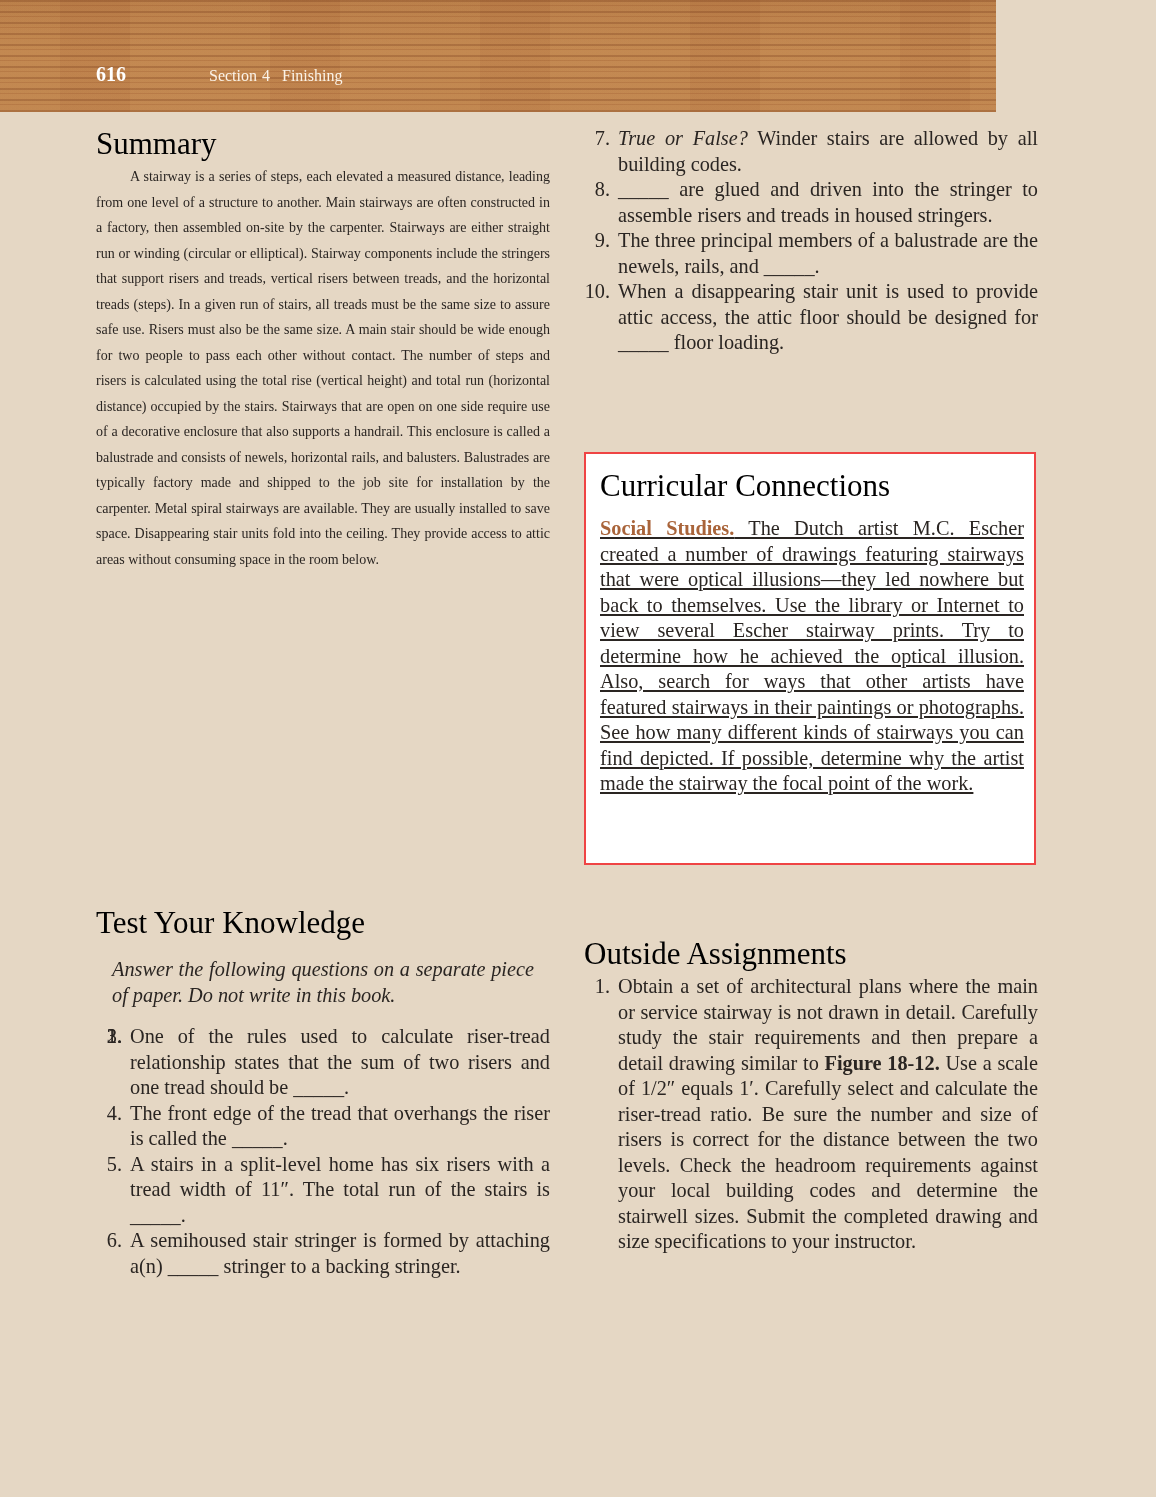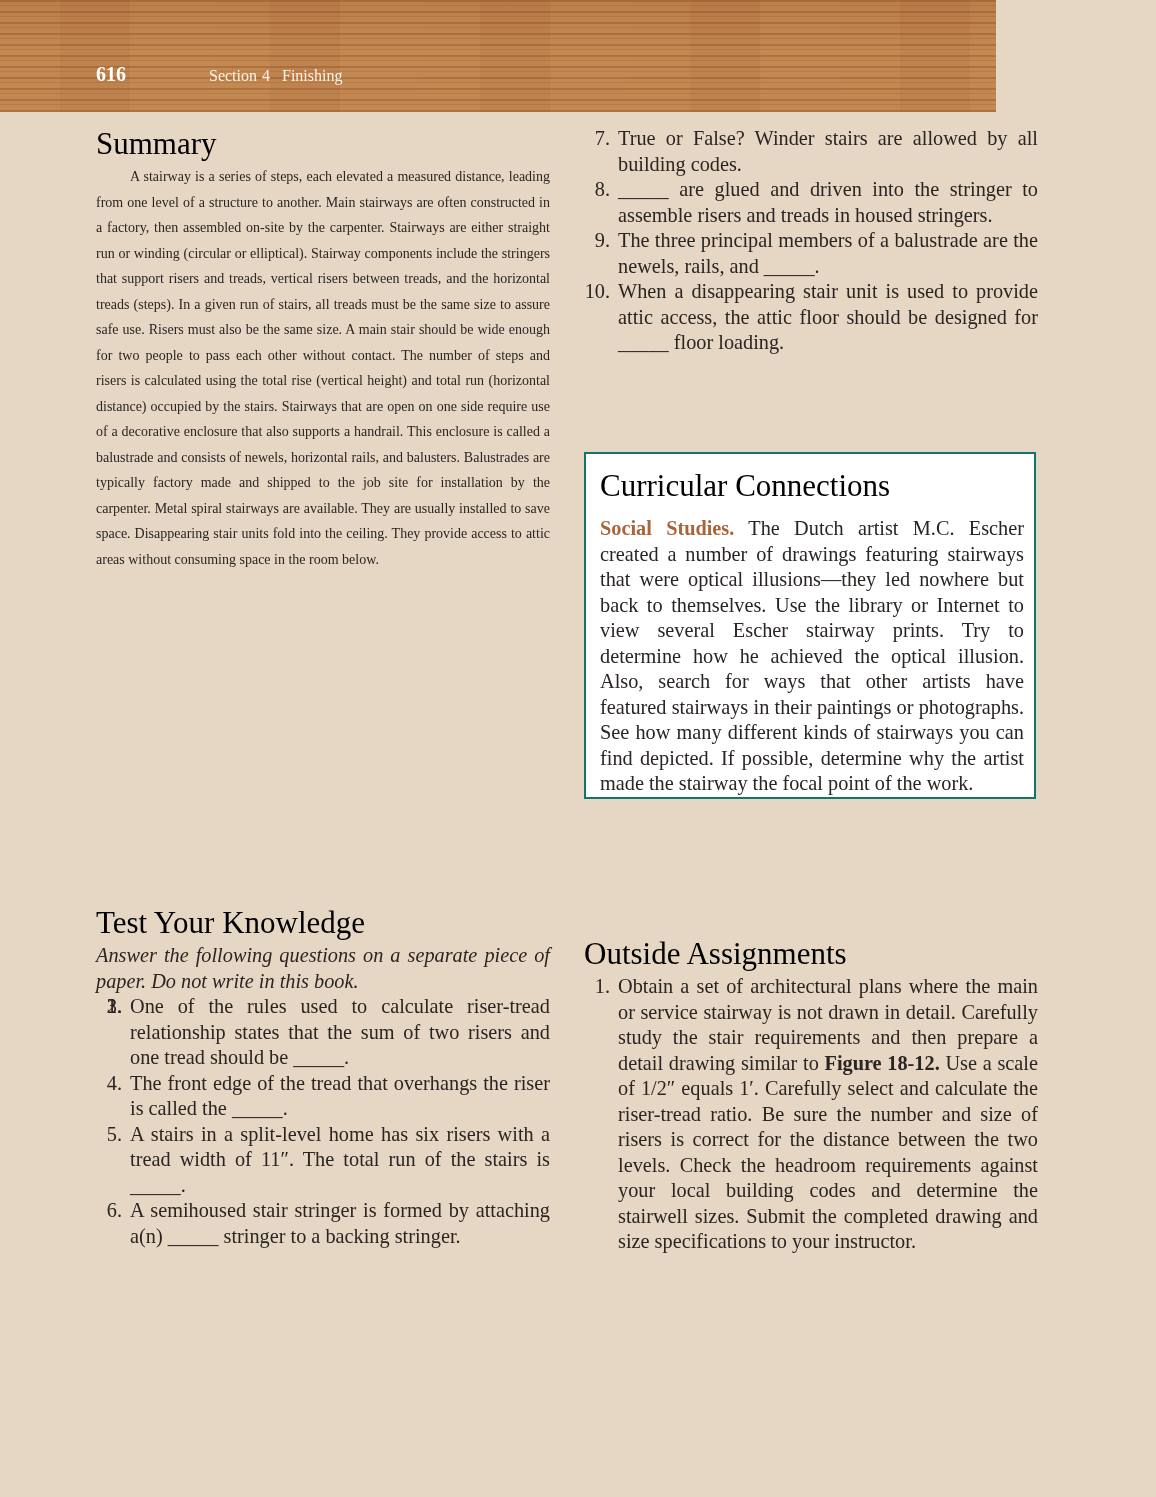--- a/index.html
+++ b/index.html
@@ -93,7 +93,7 @@
       width: 26px;
       text-align: right;
     }
-    .italic { }
+    .italic { font-style: italic; }
 
     .summary-title { margin-bottom: 2px; }
     .tyk { position: absolute; left: 96px; top: 905px; width: 454px; }

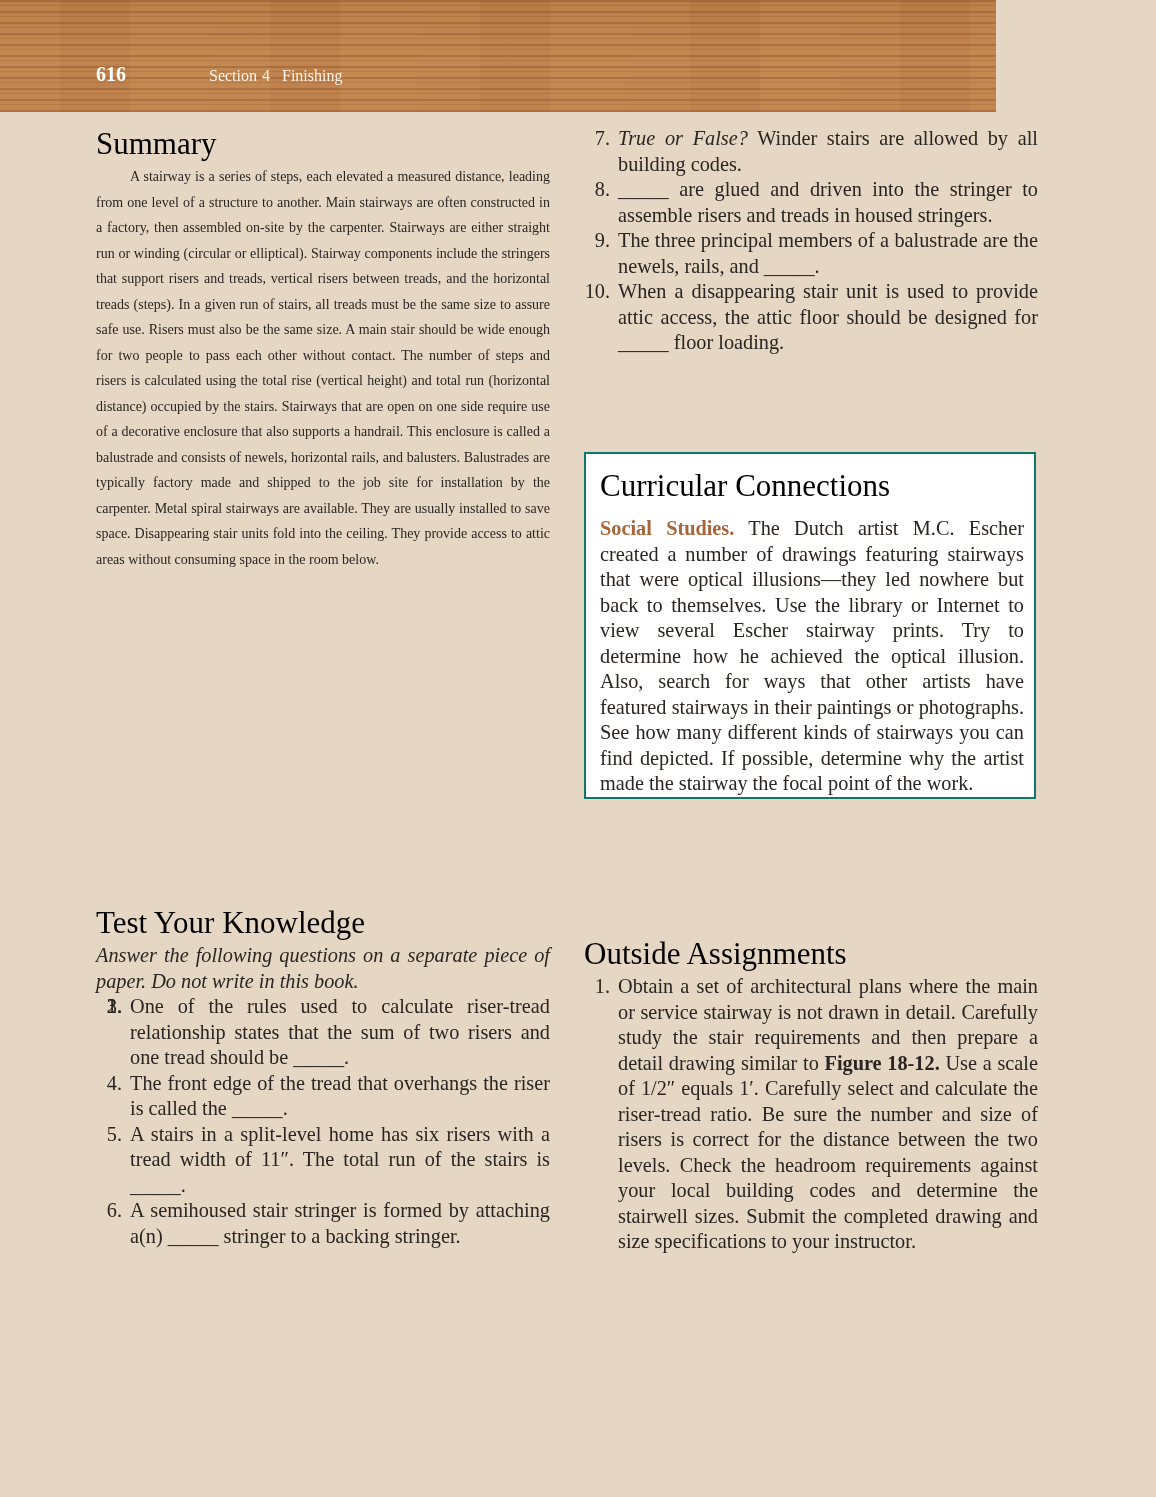--- a/index.html
+++ b/index.html
@@ -104,9 +104,9 @@
       position: absolute;
       left: 584px; top: 452px;
       width: 452px;
-      height: 347px;
+      height: 413px;
       background: #ffffff;
-      border: 2px solid #0f766e;
+      border: 2px solid #ef4444;
       box-sizing: border-box;
     }
     .cc-inner {

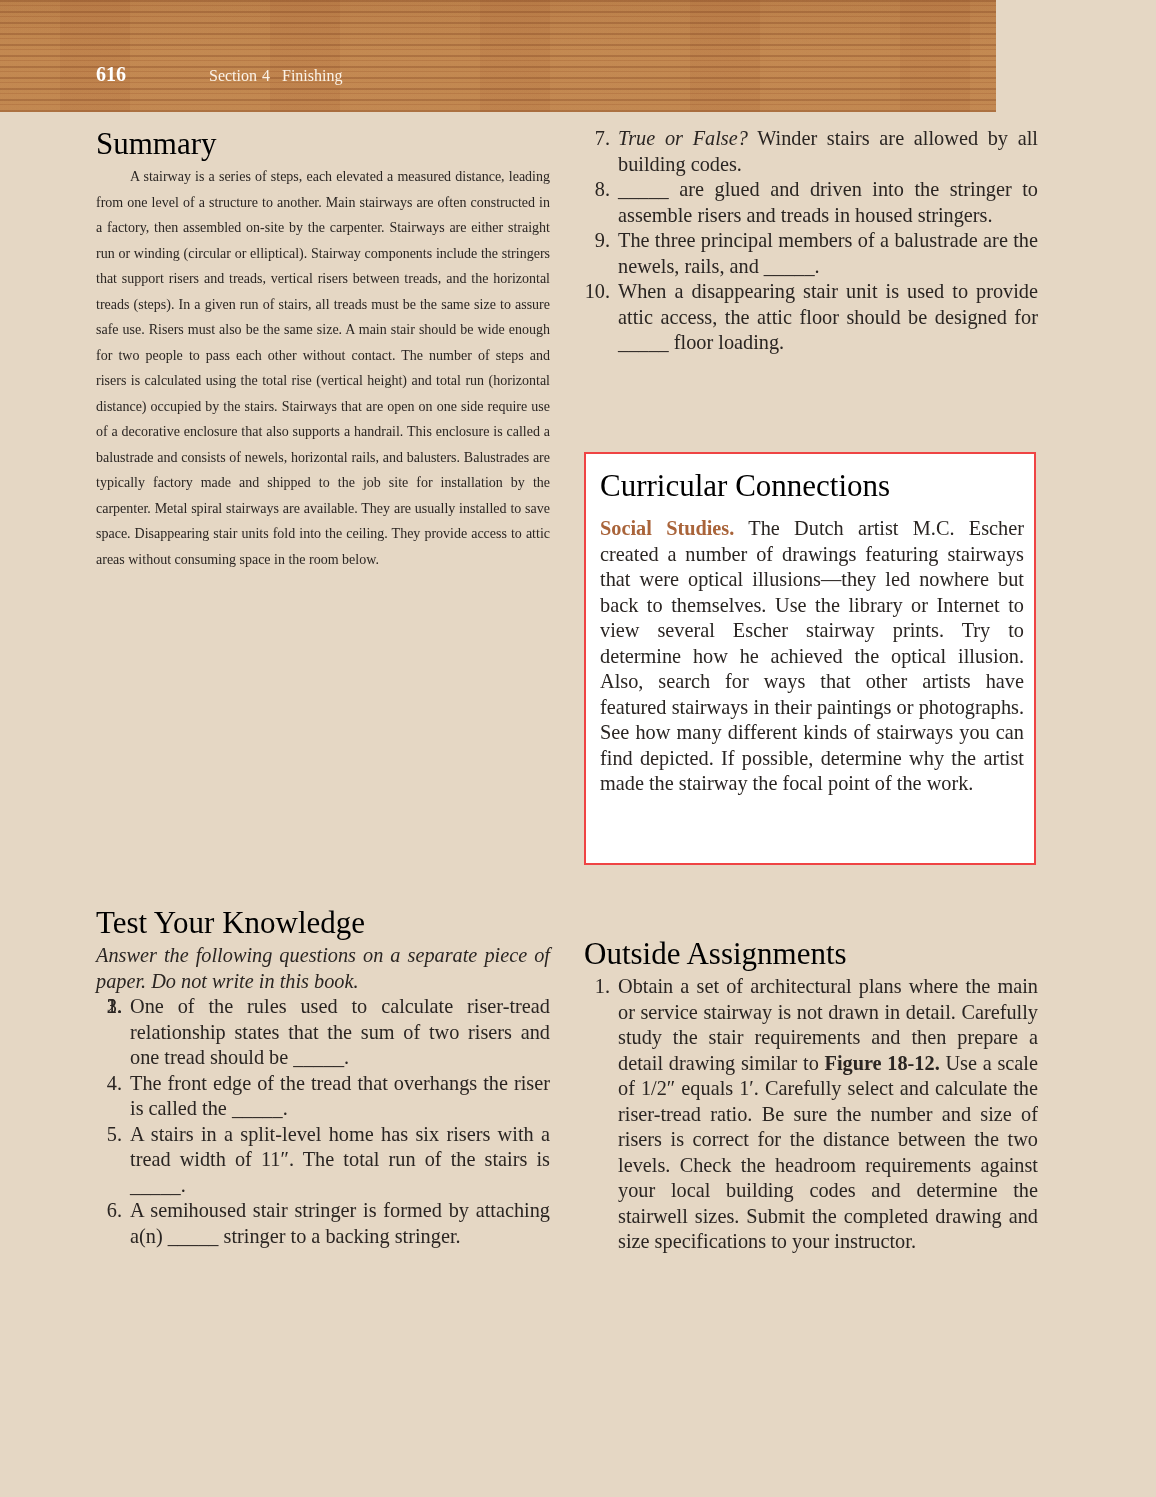--- a/index.html
+++ b/index.html
@@ -120,6 +120,7 @@
       font-size: 20.3px;
       line-height: 25.5px;
       text-align: justify;
+      text-decoration: underline;
     }
     .cc-lead {
       font-weight: bold;

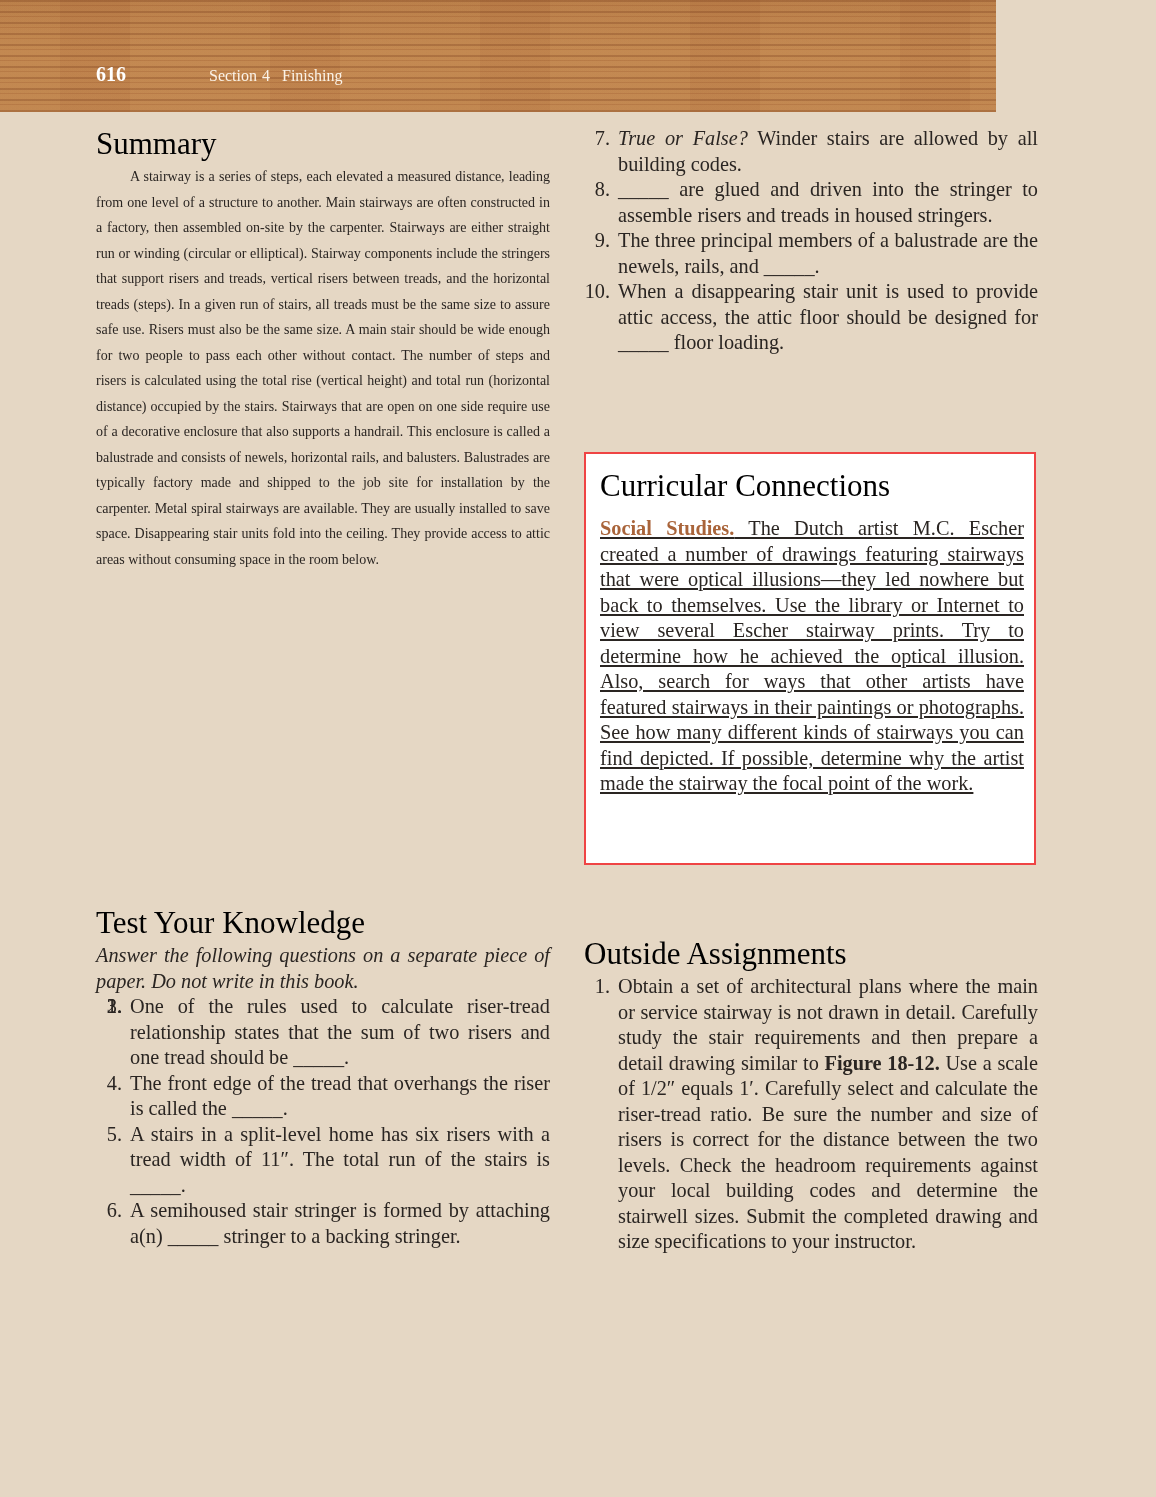--- a/index.html
+++ b/index.html
@@ -72,7 +72,7 @@
       font-style: italic;
       font-size: 20.3px;
       line-height: 25.5px;
-      margin: 0;
+      margin: 16px;
       text-align: justify;
     }
     ol.q {

